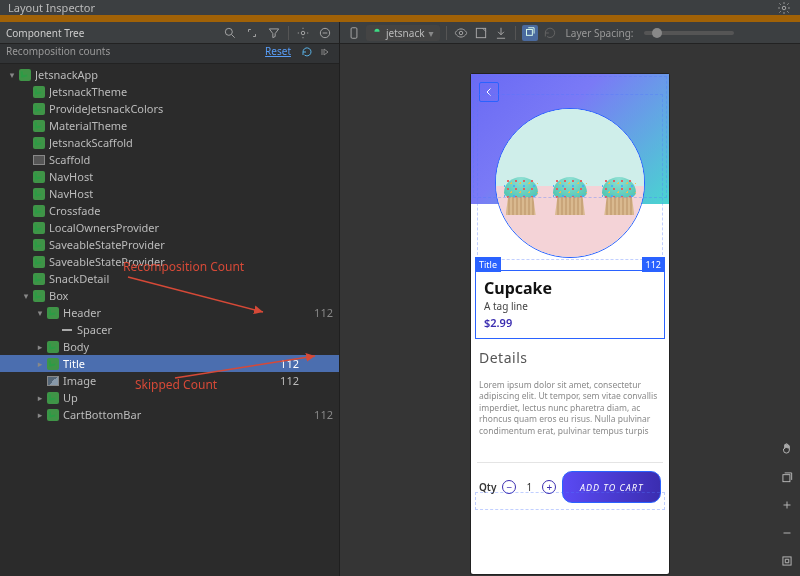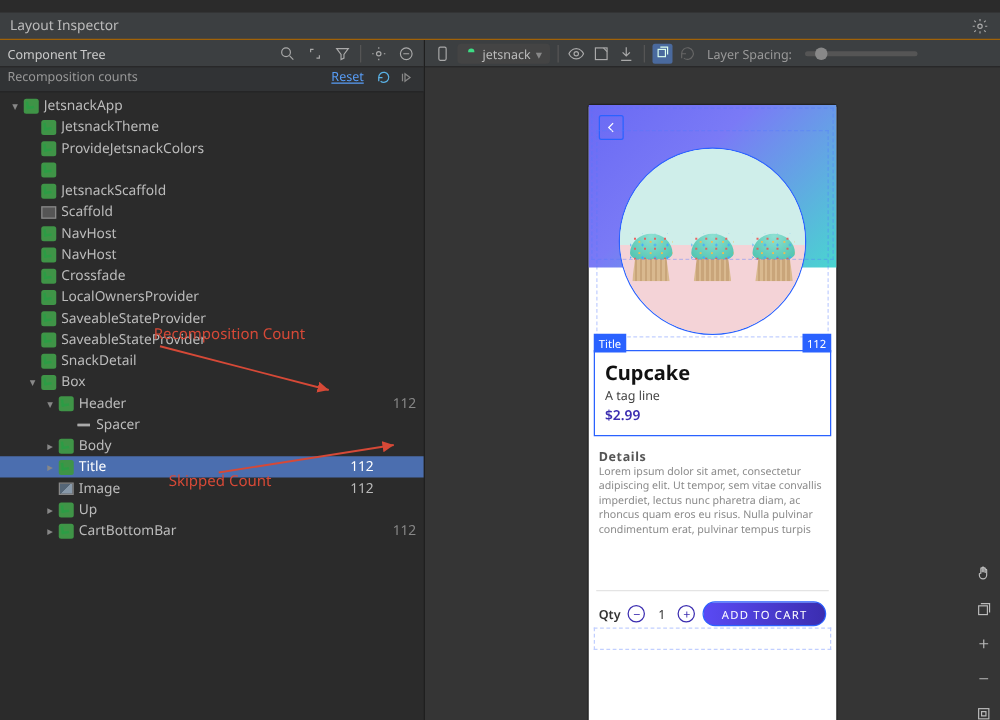--- a/index.html
+++ b/index.html
@@ -19,7 +19,7 @@
 }
 *{box-sizing:border-box;font-family:system-ui,-apple-system,sans-serif;}
 html,body{margin:0;padding:0;width:800px;height:576px;background:var(--bg);color:var(--text);font-size:11px;overflow:hidden;}
-.top{height:22px;background:var(--panel);display:flex;align-items:center;padding:0 8px;border-bottom:1px solid #a16207;margin-top:10px;}
+.top{height:22px;background:var(--panel);display:flex;align-items:center;padding:0 8px;border-bottom:7px solid #a16207;}
 .top .title{flex:1;color:var(--text);}
 .top .gear{cursor:pointer;}
 .ico{display:inline-flex;align-items:center;justify-content:center;width:16px;height:16px;color:#aaa;}

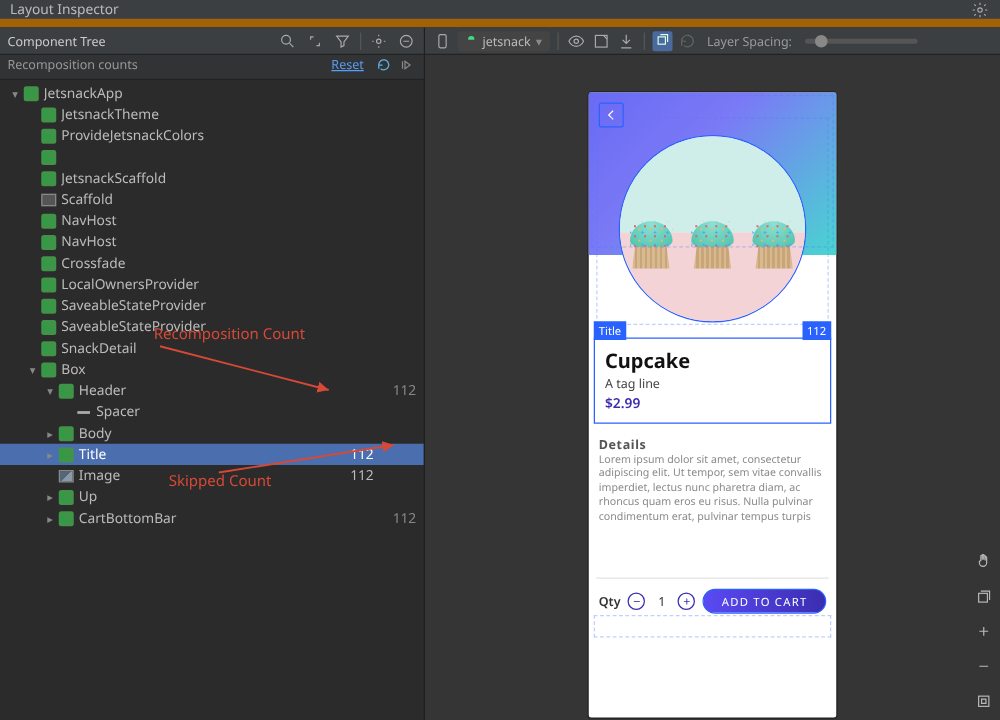--- a/index.html
+++ b/index.html
@@ -196,6 +196,7 @@
           <span class="ricon">
             <span class="compose"></span>
           </span>
+          <span class="nm">MaterialTheme</span>
           <span class="ct dim"></span>
           <span class="ct2"></span>
         </div>

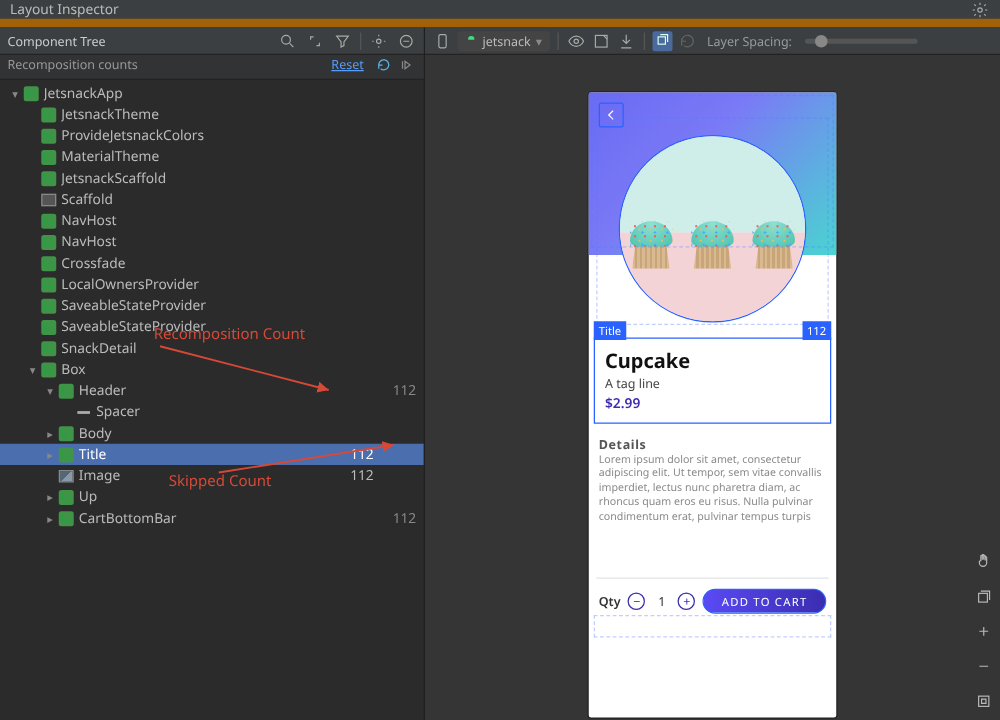--- a/index.html
+++ b/index.html
@@ -84,7 +84,7 @@
 .pl{font-size:10px;color:#444;}
 .pp{font-size:11px;color:var(--brand);font-weight:600;margin-top:2px;}
 .details{position:absolute;left:8px;right:8px;top:274px;}
-.dh{font-size:10px;font-weight:700;color:#555;letter-spacing:.5px;margin-bottom:0;}
+.dh{font-size:14px;font-weight:400;color:#555;letter-spacing:.5px;margin-bottom:12px;}
 .lorem{font-size:8.5px;line-height:1.35;color:#8a8a8a;}
 .cart{position:absolute;left:6px;right:6px;top:388px;display:flex;align-items:center;gap:6px;border-top:1px solid #e4e4e4;padding:8px 2px 0;color:#111;}
 .qty{font-size:10px;font-weight:600;color:#333;}

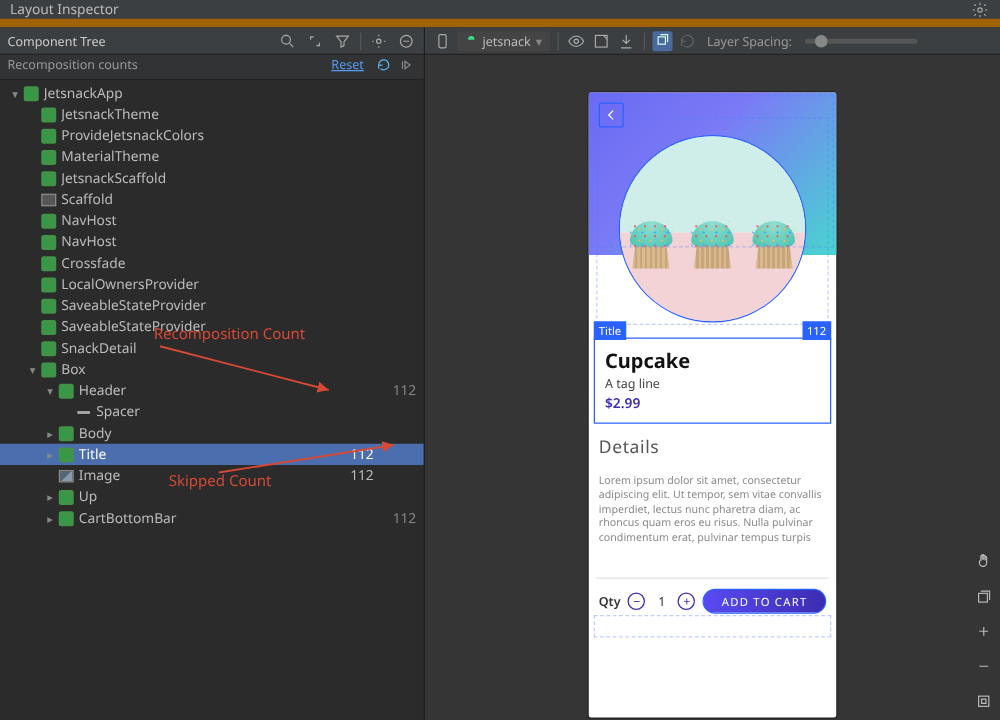--- a/index.html
+++ b/index.html
@@ -90,7 +90,7 @@
 .qty{font-size:10px;font-weight:600;color:#333;}
 .step{width:14px;height:14px;border:1px solid var(--brand);border-radius:50%;color:var(--brand);display:flex;align-items:center;justify-content:center;font-size:10px;cursor:pointer;}
 .qv{width:14px;text-align:center;font-size:10px;color:#333;}
-.add{flex:1;height:20px;border-radius:10px;background:linear-gradient(90deg,#5a4af4,#3b2db0);color:#fff;font-size:9px;letter-spacing:1px;display:flex;align-items:center;justify-content:center;border:1px solid #2a62ff;}
+.add{flex:1;height:32px;border-radius:10px;background:linear-gradient(90deg,#5a4af4,#3b2db0);color:#fff;font-size:9px;letter-spacing:1px;display:flex;align-items:center;justify-content:center;border:1px solid #2a62ff;font-style:italic;}
 .ovl{position:absolute;border:1px dashed rgba(80,120,255,.35);}
 
 .edge{position:absolute;right:4px;bottom:6px;display:flex;flex-direction:column;gap:10px;}

